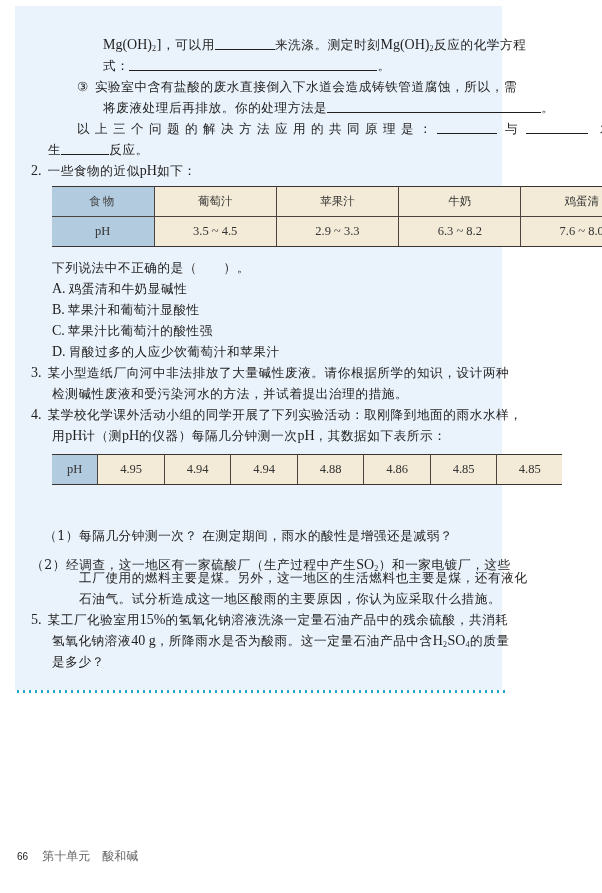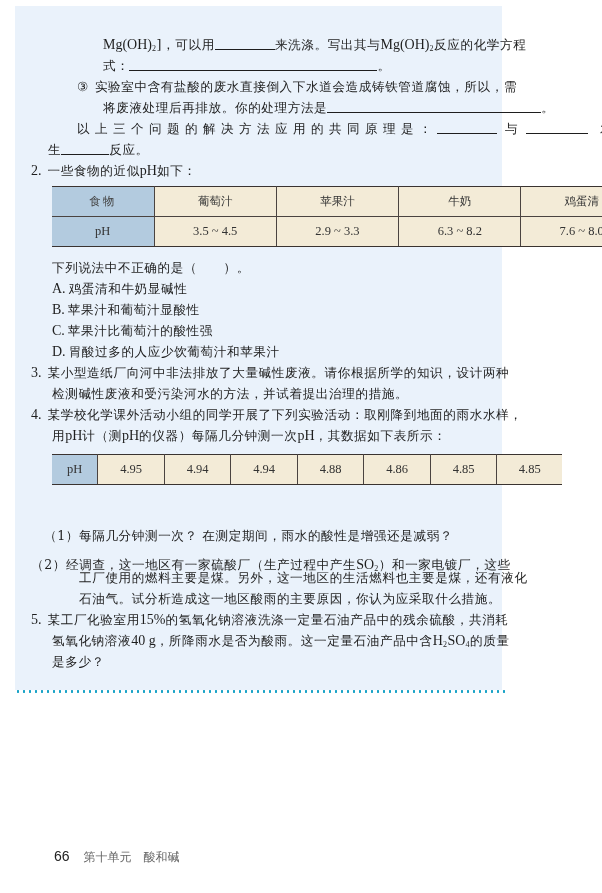--- a/index.html
+++ b/index.html
@@ -55,7 +55,7 @@
 <div class="dotted-rule"></div>
 
 <div class="line" style="left:103px; top:36px;">
-  <span class="latin">Mg(OH)</span><span class="sub">2</span><span>]，可以用</span><span class="blank" style="width:60px;"></span><span>来洗涤。写出其与</span><span class="latin">Mg(OH)</span><span class="sub">2</span><span>反应的化学方程</span>
+  <span class="latin">Mg(OH)</span><span class="sub">2</span><span>]，可以用</span><span class="blank" style="width:60px;"></span><span>来洗涤。测定时刻</span><span class="latin">Mg(OH)</span><span class="sub">2</span><span>反应的化学方程</span>
 </div>
 <div class="line" style="left:103px; top:57px;">
   <span>式：</span><span class="blank" style="width:248px;"></span><span>。</span>

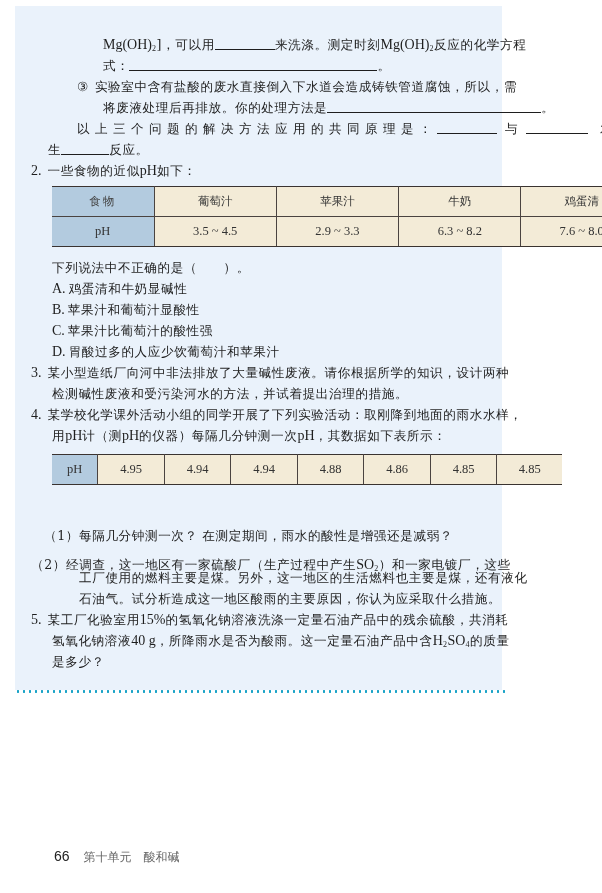--- a/index.html
+++ b/index.html
@@ -44,7 +44,7 @@
     .footer {
       position: absolute; left: 17px; top: 848px; font-size: 13px; color: #555;
     }
-    .footer .pg { font-family: "Liberation Sans", "DejaVu Sans", sans-serif; font-size: 14px; color: #222; margin-right: 14px; margin-left: 37px; }
+    .footer .pg { font-family: "Liberation Sans", "DejaVu Sans", sans-serif; font-size: 10px; color: #222; margin-right: 14px; }
     .footer .unit { font-family: "DejaVu Sans", sans-serif; font-size: 12px; color: #666; margin-right: 12px; }
     .footer .topic { font-family: "DejaVu Sans", sans-serif; font-size: 12px; color: #666; }
   </style>

